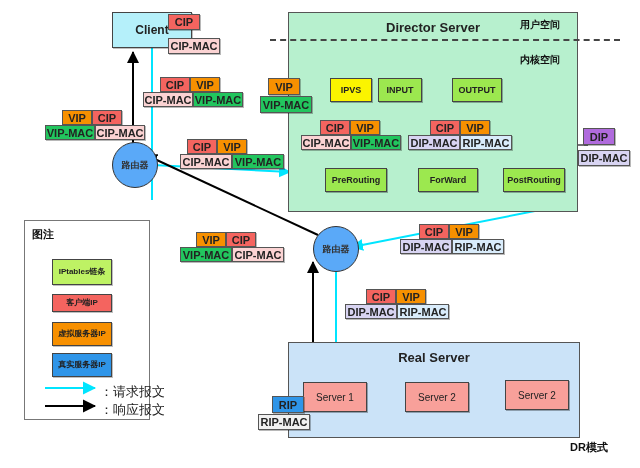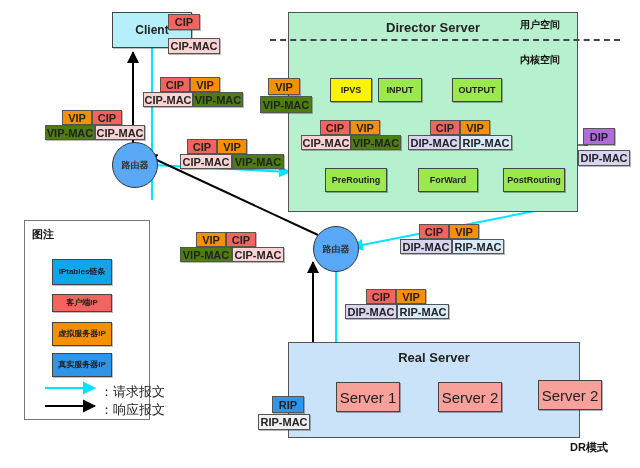--- a/index.html
+++ b/index.html
@@ -75,7 +75,7 @@
   .t-dip{background:#b06bdd;}
   .t-rip{background:#2f95e8;}
   .t-cipmac{background:#fbd3d3;}
-  .t-vipmac{background:#4d7c0f;}
+  .t-vipmac{background:#22c55e;}
   .t-dipmac{background:#d8d4f2;}
   .t-ripmac{background:#d9ecfb;}
   .t-plain{background:#f0f0f0;}

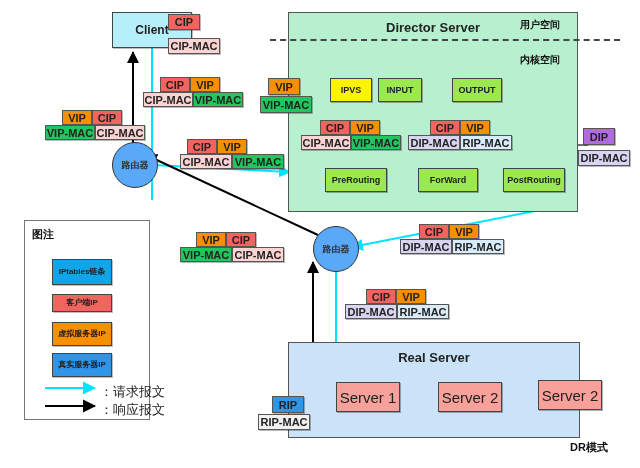--- a/index.html
+++ b/index.html
@@ -92,7 +92,7 @@
     display:flex;align-items:center;justify-content:center;text-align:center;
     box-shadow:1px 1px 0 rgba(0,0,0,.25);
   }
-  .lg-chain{background:#0ea5e9;text-align:center;}
+  .lg-chain{background:#bef264;text-align:center;}
   .lg-cip{background:#f4645f;text-align:right;}
   .lg-vip{background:#f79000;}
   .lg-rip{background:#2f95e8;}

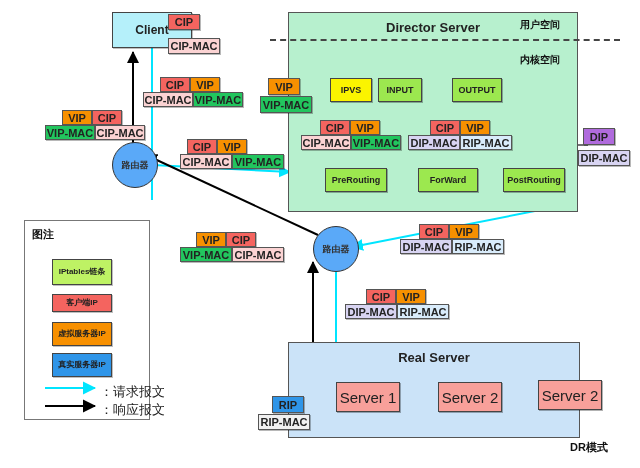--- a/index.html
+++ b/index.html
@@ -58,9 +58,8 @@
   
   .srv{
     background:#f8a09a;border:1.5px solid #444;
-    font-size:15px;color:#222;
+    font-size:10px;color:#222;
     box-shadow:1px 1px 0 rgba(0,0,0,.3);
-    margin-left:33px;
   }
   
   .tag{

